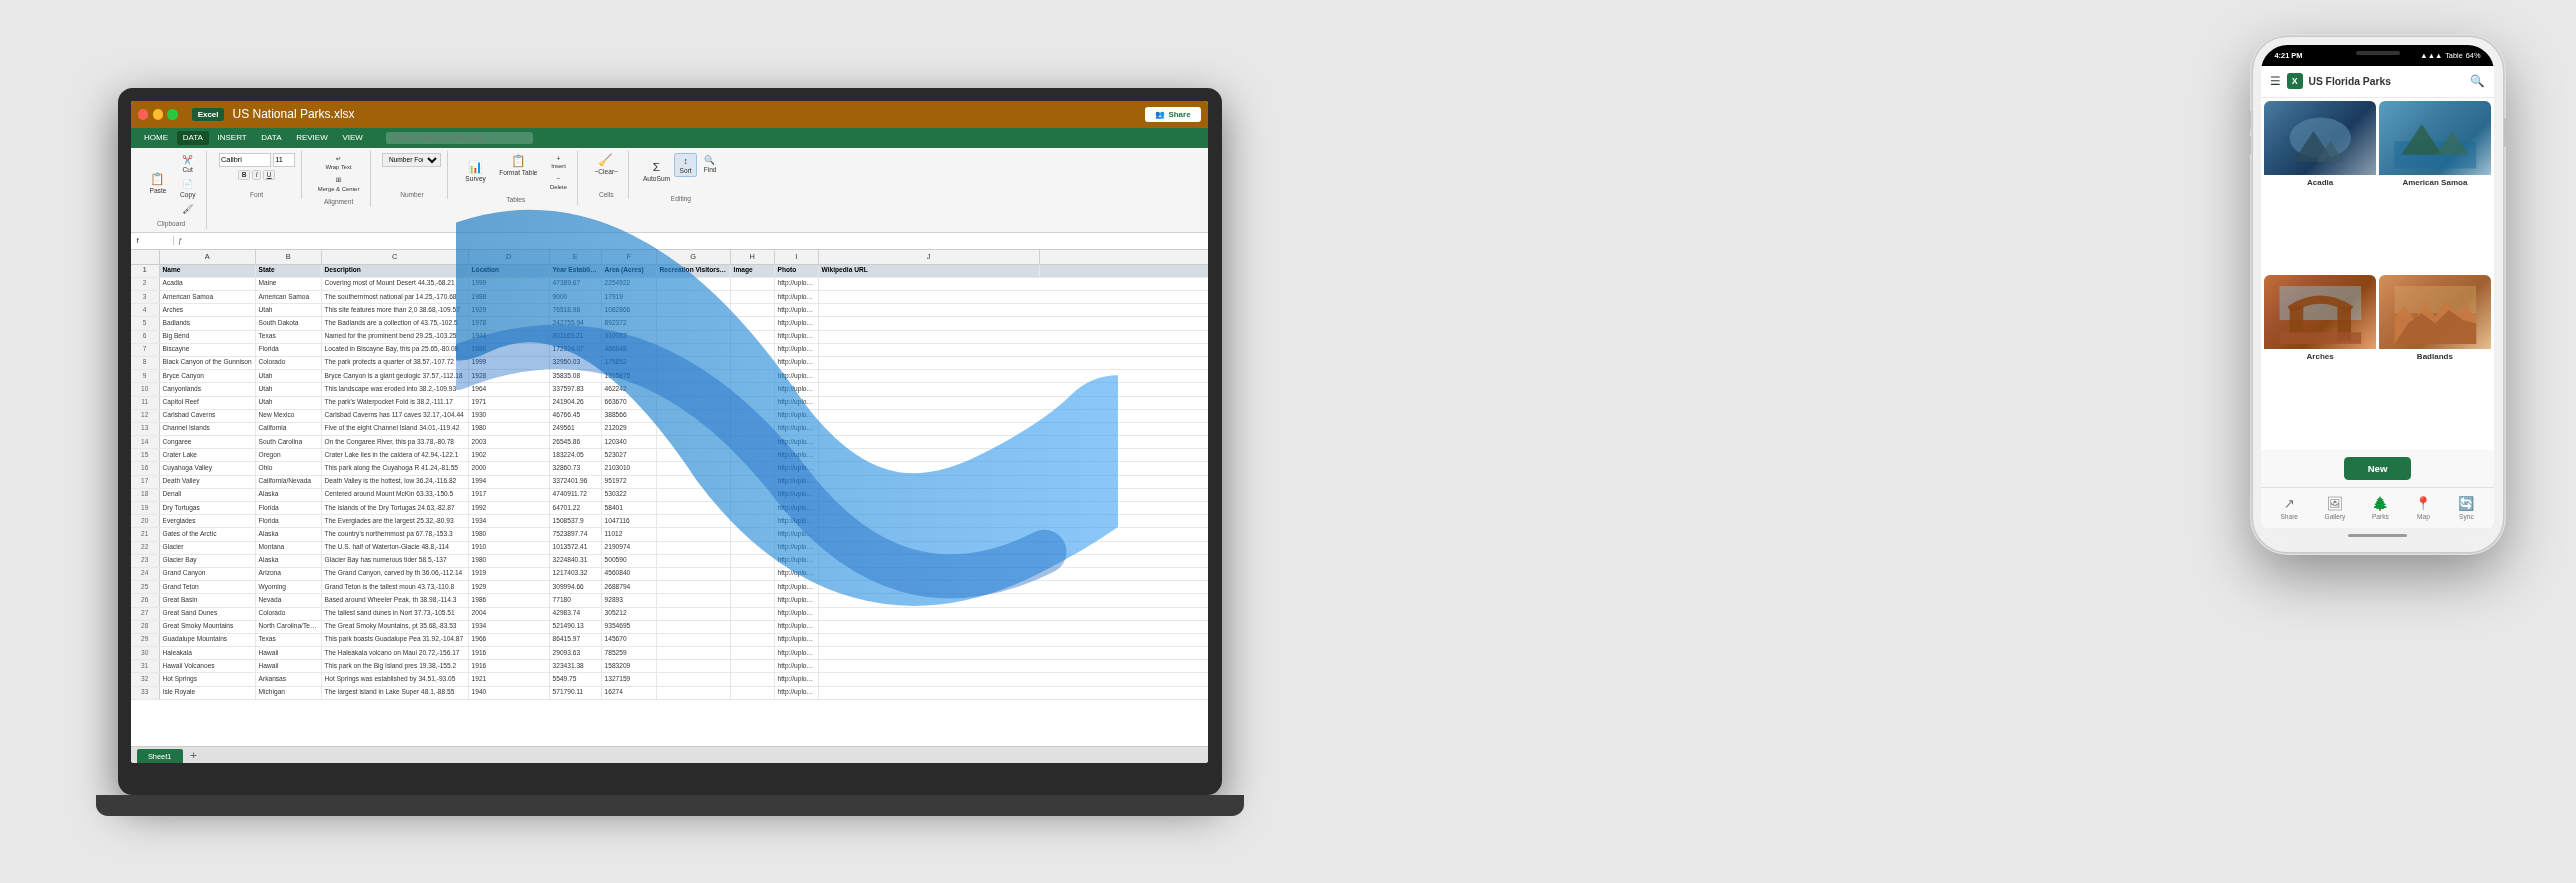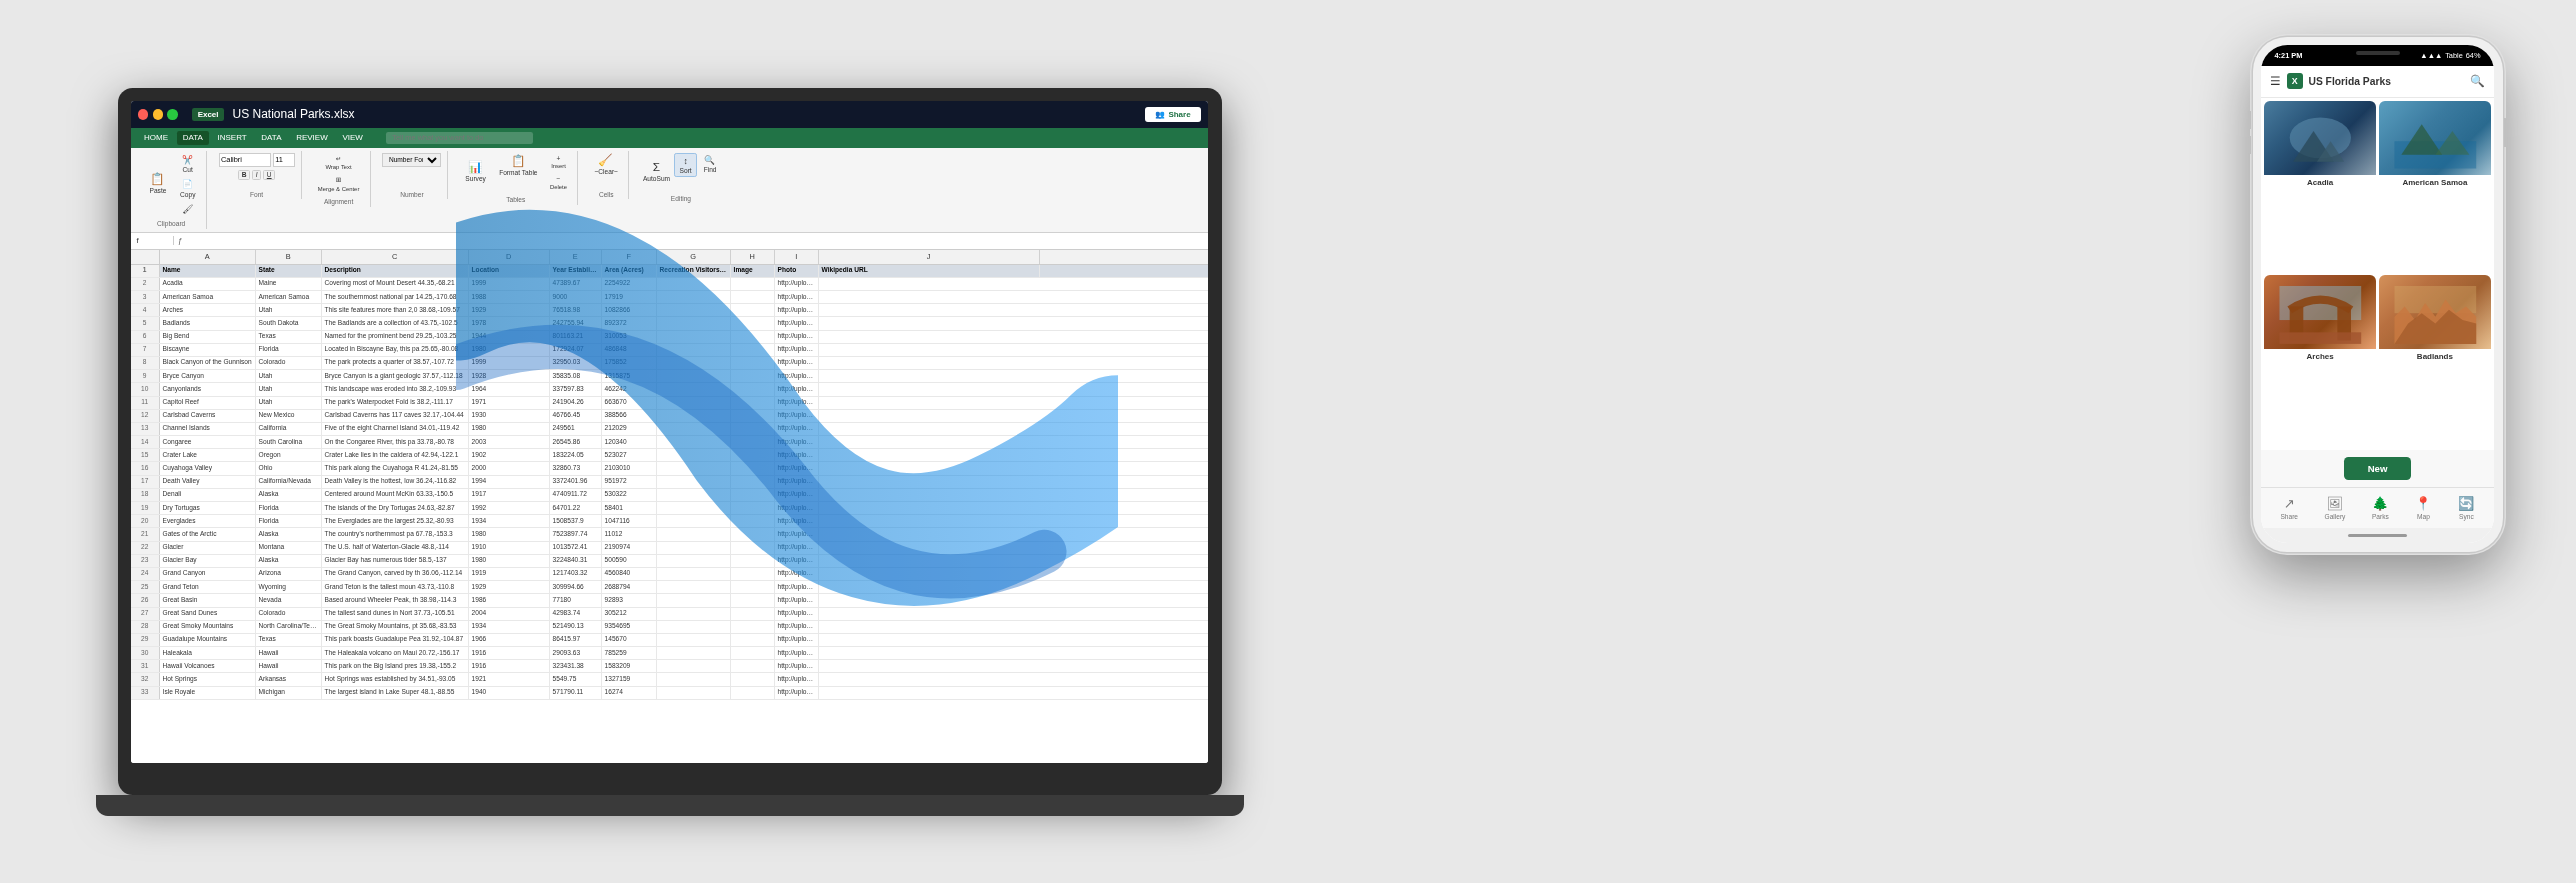--- a/index.html
+++ b/index.html
@@ -58,7 +58,7 @@
 
     
     .excel-title-bar {
-      background: #0f172a;
+      background: #a16207;
       height: 26.5px;
       display: flex;
       align-items: center;

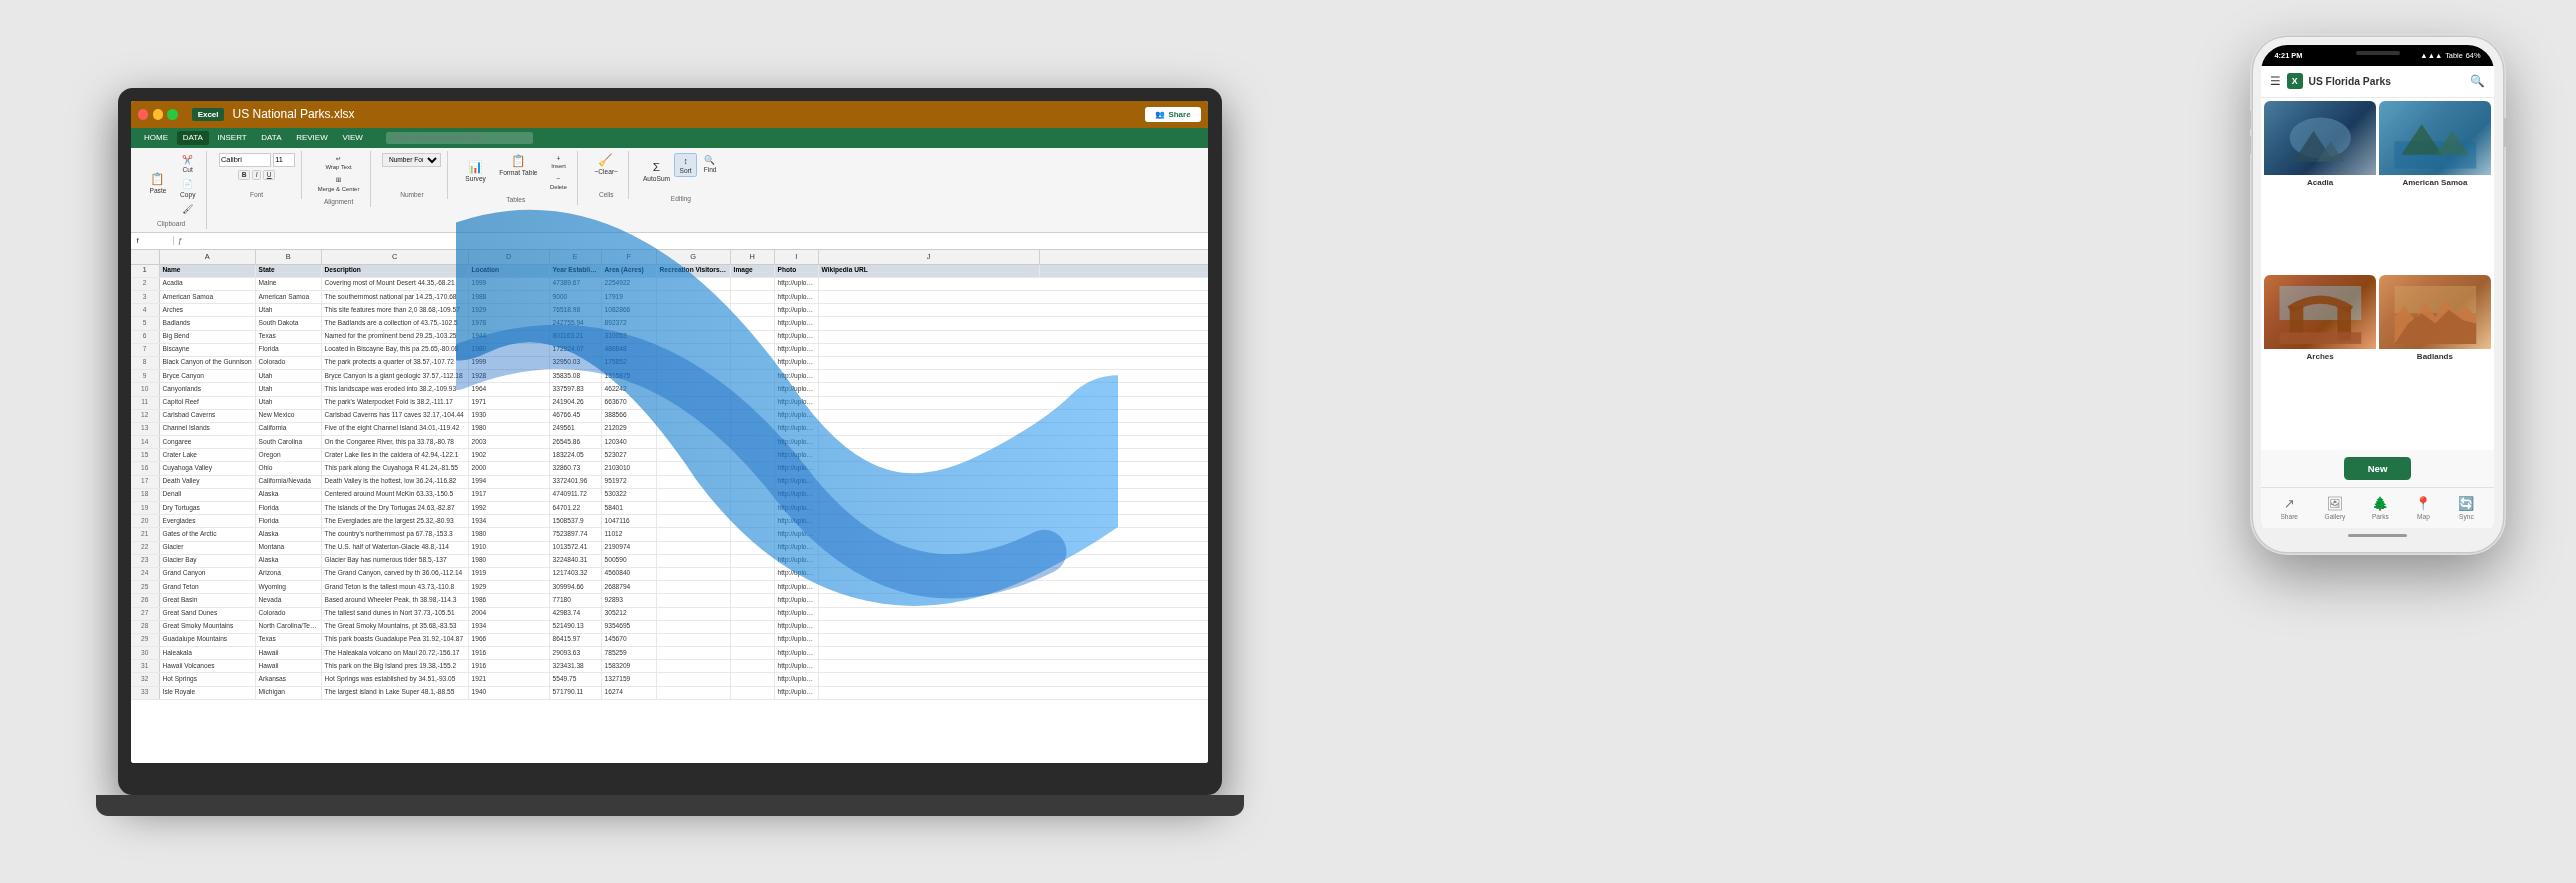--- a/index.html
+++ b/index.html
@@ -1208,6 +1208,10 @@
           </div>
       </div>
 
+      <div class="sheet-tabs">
+        <div class="sheet-tab active">Sheet1</div>
+        <div style="font-size:11.8px;color:#666;cursor:pointer;padding:1.5px 5.9px;">+</div>
+      </div>
 
     </div>
     <div class="laptop-base"></div>

